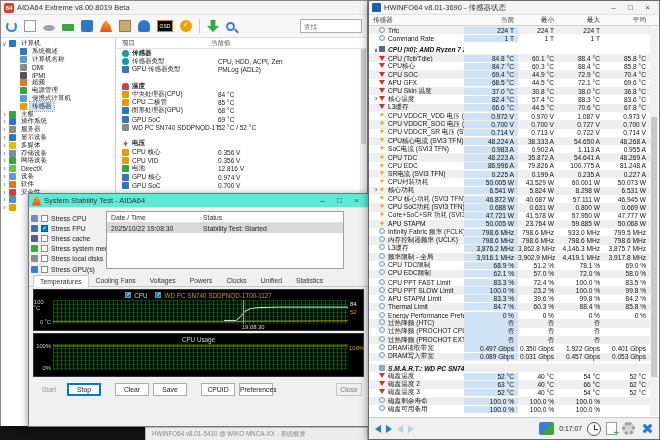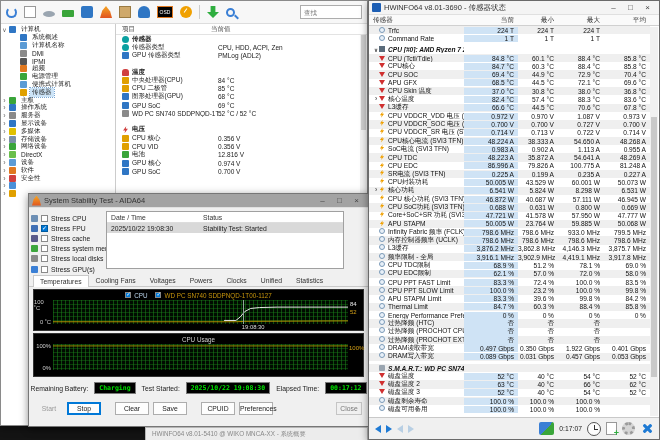--- a/index.html
+++ b/index.html
@@ -191,6 +191,10 @@
 <div id="screen">
 
   <section class="win" id="aida">
+    <div class="titlebar">
+      <span id="aida-logo">64</span>
+      <span class="ttl">AIDA64 Extreme v8.00.8019 Beta</span>
+    </div>
     <div id="aida-toolbar">
       <span class="tbi tbi-refresh"></span>
       <span class="tbi tbi-report"></span>

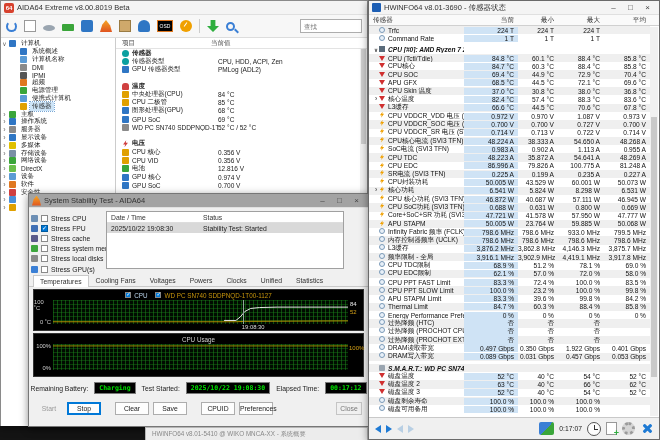--- a/index.html
+++ b/index.html
@@ -77,7 +77,7 @@
 
   
   #stab{left:28px;top:193px;width:341px;height:234px;background:#f0f0f0;border-color:#777;}
-  #stab .titlebar{background:#a3a3a3;justify-content:center;}
+  #stab .titlebar{background:#5eead4;justify-content:center;}
   .flame-ico{width:9px;height:10px;background:linear-gradient(#f5a623,#e0531f);clip-path:polygon(50% 0,85% 45%,100% 100%,0 100%,18% 40%);}
   #stab-top{position:relative;height:65px;}
   #stress{position:absolute;left:2px;top:5px;}

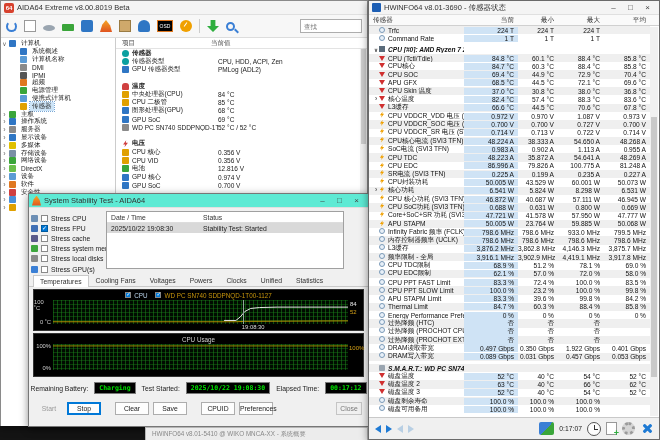--- a/index.html
+++ b/index.html
@@ -589,14 +589,6 @@
       </div>
     </div>
 
-    <div id="stab-status">
-      <span>Remaining Battery:</span>
-      <span class="led">Charging</span>
-      <span>Test Started:</span>
-      <span class="led">2025/10/22 19:08:30</span>
-      <span>Elapsed Time:</span>
-      <span class="led">00:17:12</span>
-    </div>
 
     <div id="stab-btns">
   <span class="btn btn-dis g-g1">Start</span>

